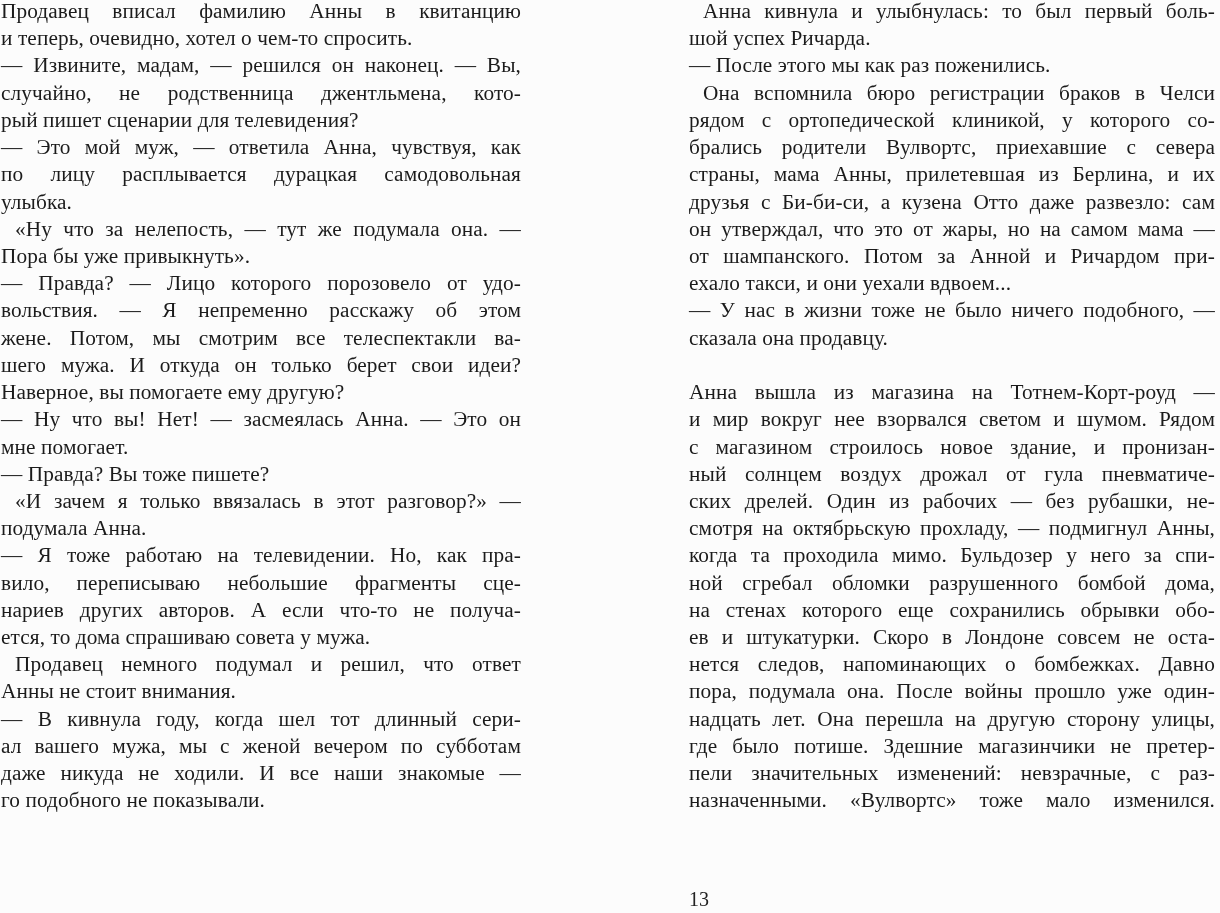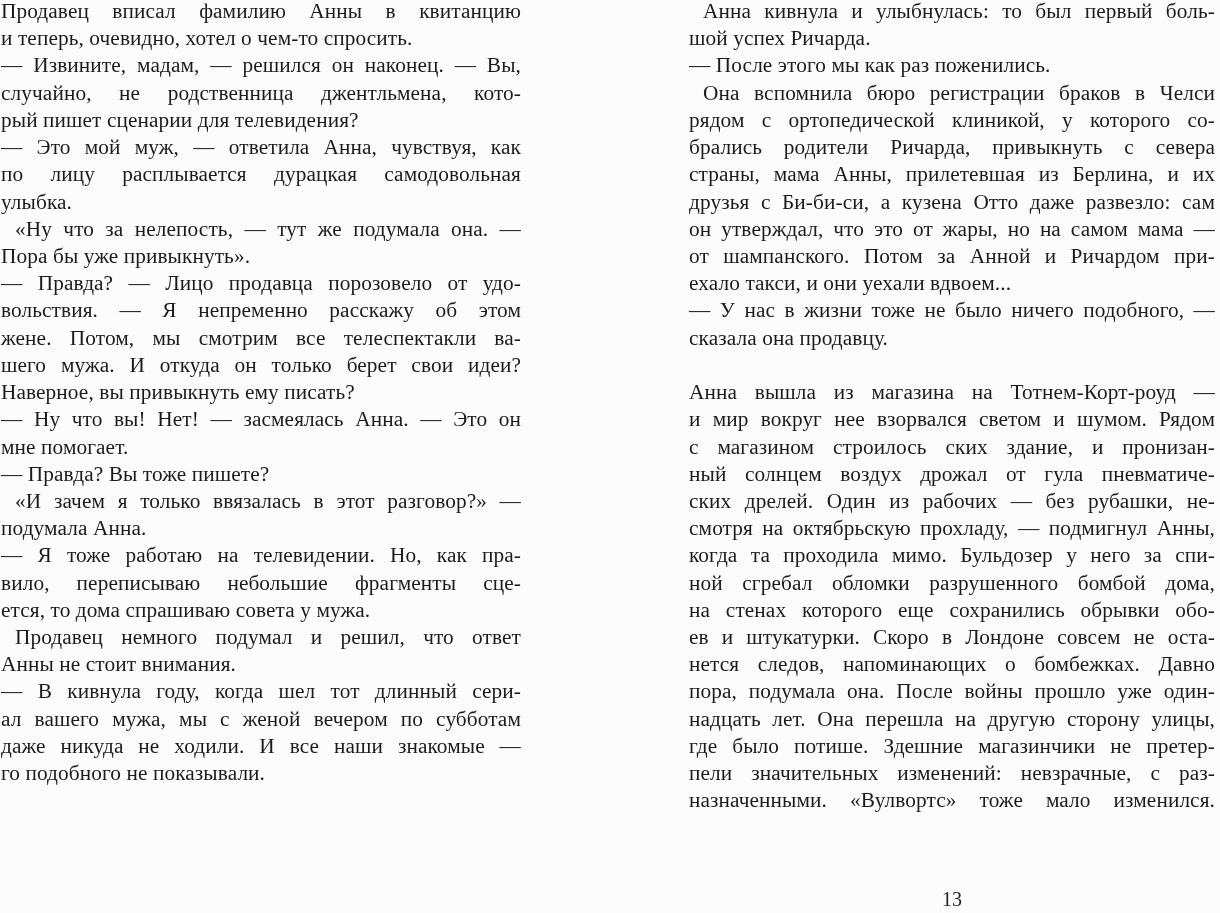--- a/index.html
+++ b/index.html
@@ -108,7 +108,7 @@
         <div class="line">— После этого мы как раз поженились.</div>
         <div class="line j ind">Она вспомнила бюро регистрации браков в Челси</div>
         <div class="line j">рядом с ортопедической клиникой, у которого со-</div>
-        <div class="line j">брались родители Ричарда, привыкнуть с севера</div>
+        <div class="line j">брались родители Вулвортс, приехавшие с севера</div>
         <div class="line j">страны, мама Анны, прилетевшая из Берлина, и их</div>
         <div class="line j">друзья с Би-би-си, а кузена Отто даже развезло: сам</div>
         <div class="line j">он утверждал, что это от жары, но на самом мама —</div>

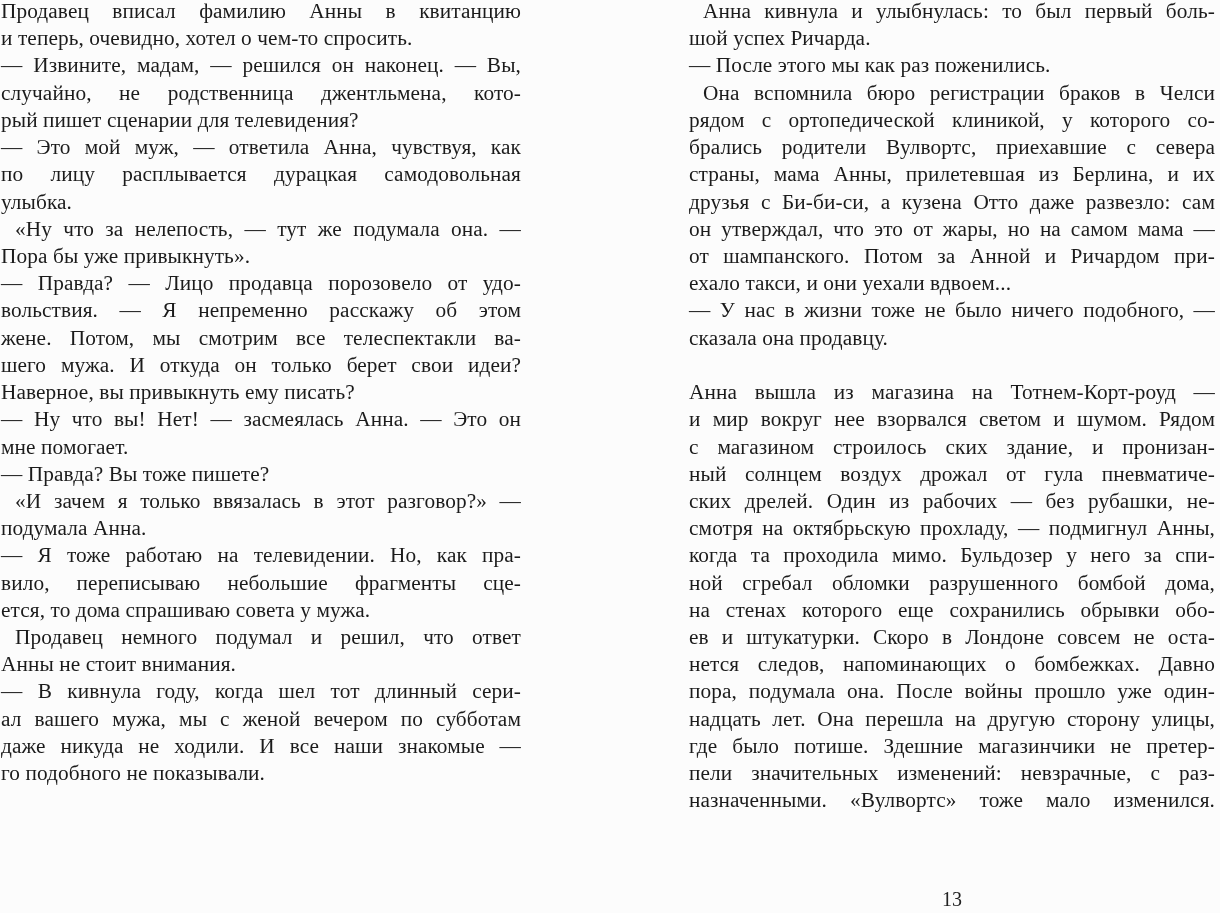--- a/index.html
+++ b/index.html
@@ -78,7 +78,7 @@
         <div class="line">улыбка.</div>
         <div class="line j ind">«Ну что за нелепость, — тут же подумала она. —</div>
         <div class="line">Пора бы уже привыкнуть».</div>
-        <div class="line j">— Правда? — Лицо продавца порозовело от удо-</div>
+        <div class="line j">— Правда? — Лицо которого порозовело от удо-</div>
         <div class="line j">вольствия. — Я непременно расскажу об этом</div>
         <div class="line j">жене. Потом, мы смотрим все телеспектакли ва-</div>
         <div class="line j">шего мужа. И откуда он только берет свои идеи?</div>

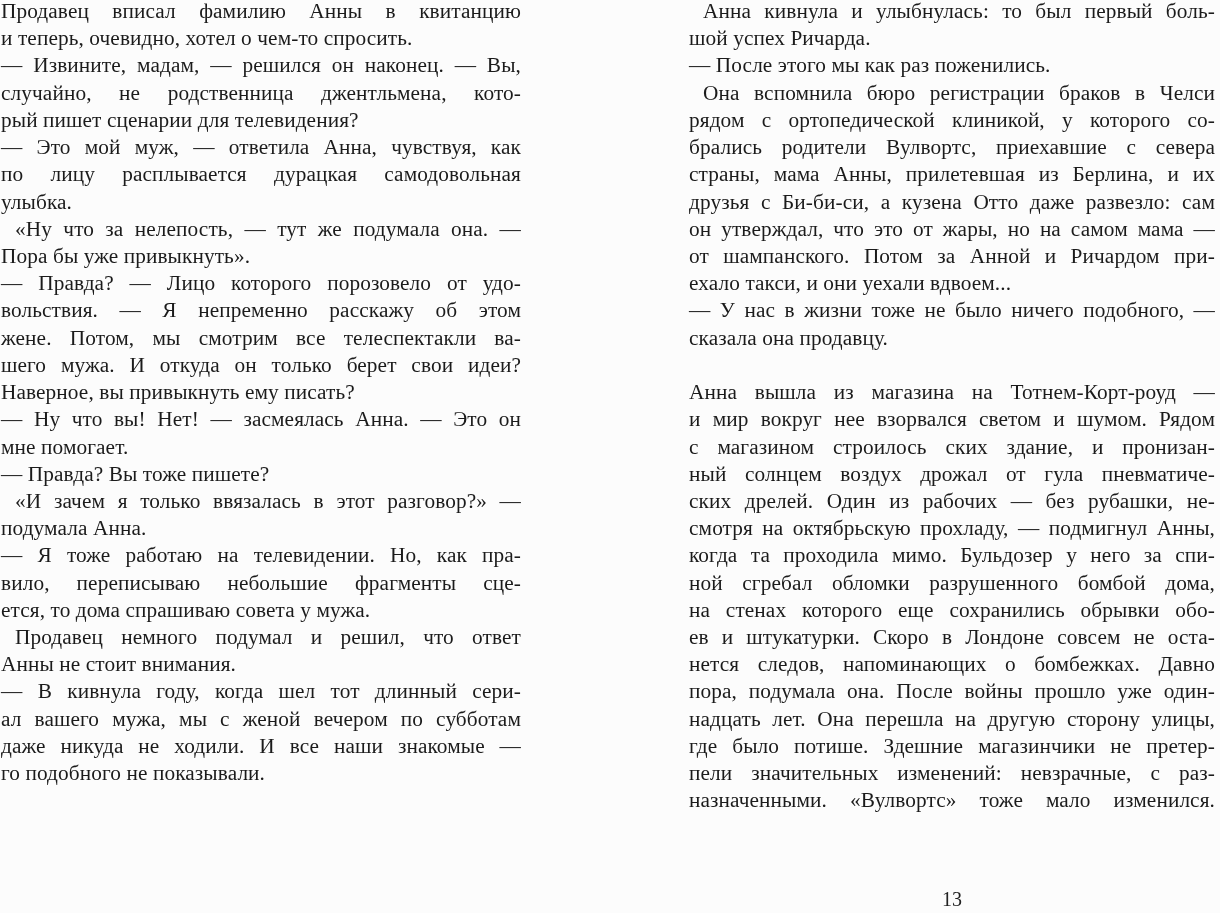--- a/index.html
+++ b/index.html
@@ -82,7 +82,7 @@
         <div class="line j">вольствия. — Я непременно расскажу об этом</div>
         <div class="line j">жене. Потом, мы смотрим все телеспектакли ва-</div>
         <div class="line j">шего мужа. И откуда он только берет свои идеи?</div>
-        <div class="line">Наверное, вы привыкнуть ему писать?</div>
+        <div class="line">Наверное, вы помогаете ему другую?</div>
         <div class="line j">— Ну что вы! Нет! — засмеялась Анна. — Это он</div>
         <div class="line">мне помогает.</div>
         <div class="line">— Правда? Вы тоже пишете?</div>

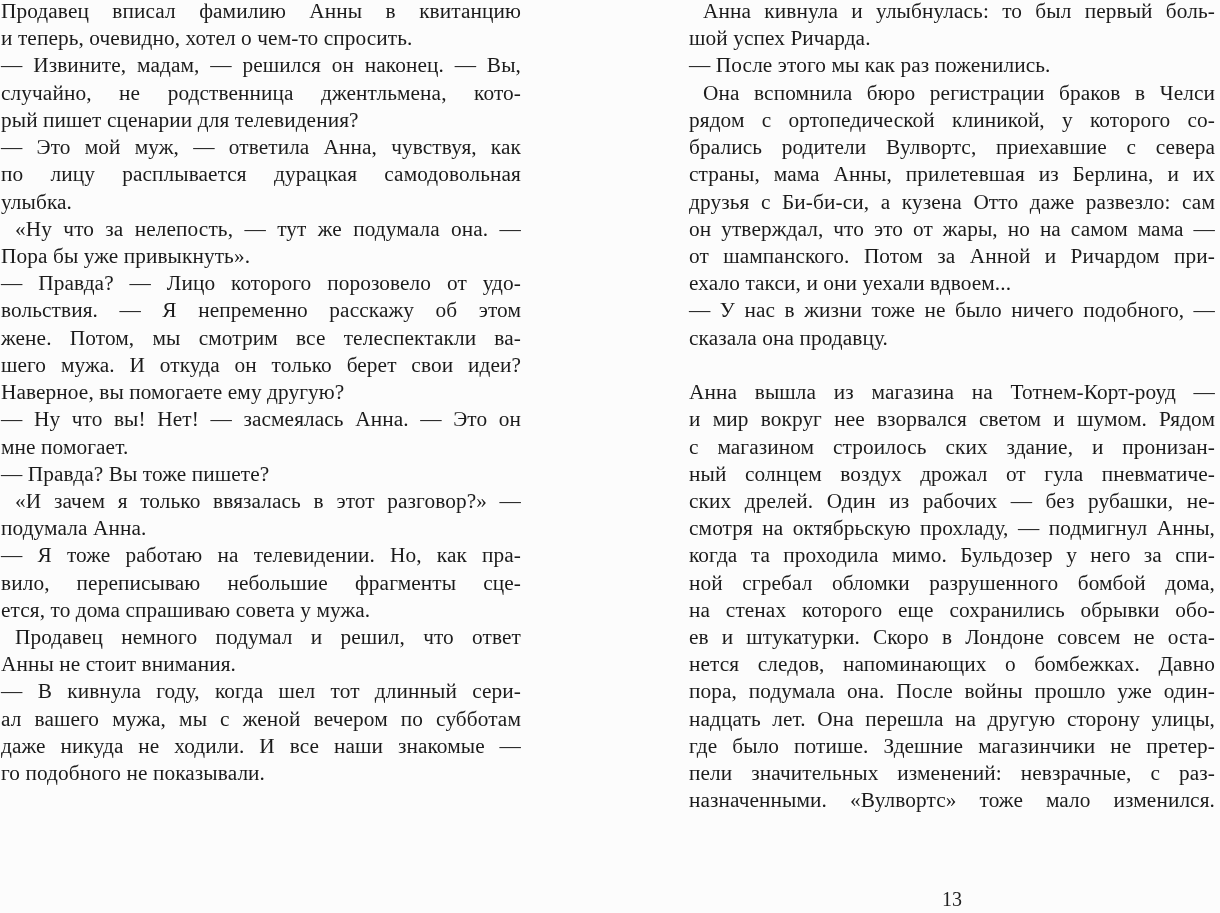--- a/index.html
+++ b/index.html
@@ -119,7 +119,7 @@
         <div class="line"></div>
         <div class="line j">Анна вышла из магазина на Тотнем-Корт-роуд —</div>
         <div class="line j">и мир вокруг нее взорвался светом и шумом. Рядом</div>
-        <div class="line j">с магазином строилось ских здание, и пронизан-</div>
+        <div class="line j">с магазином строилось новое здание, и пронизан-</div>
         <div class="line j">ный солнцем воздух дрожал от гула пневматиче-</div>
         <div class="line j">ских дрелей. Один из рабочих — без рубашки, не-</div>
         <div class="line j">смотря на октябрьскую прохладу, — подмигнул Анны,</div>

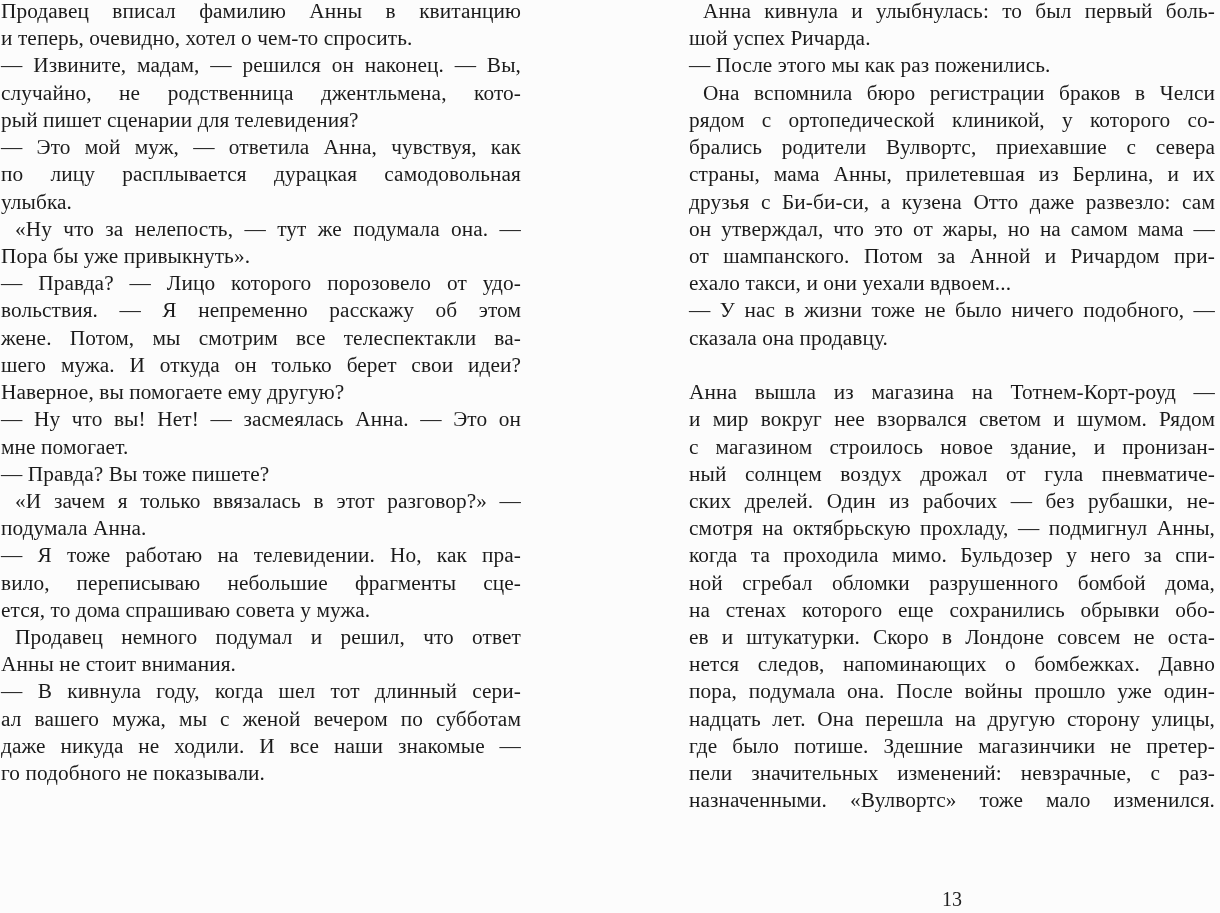--- a/index.html
+++ b/index.html
@@ -90,6 +90,7 @@
         <div class="line">подумала Анна.</div>
         <div class="line j">— Я тоже работаю на телевидении. Но, как пра-</div>
         <div class="line j">вило, переписываю небольшие фрагменты сце-</div>
+        <div class="line j">нариев других авторов. А если что-то не получа-</div>
         <div class="line">ется, то дома спрашиваю совета у мужа.</div>
         <div class="line j ind">Продавец немного подумал и решил, что ответ</div>
         <div class="line">Анны не стоит внимания.</div>

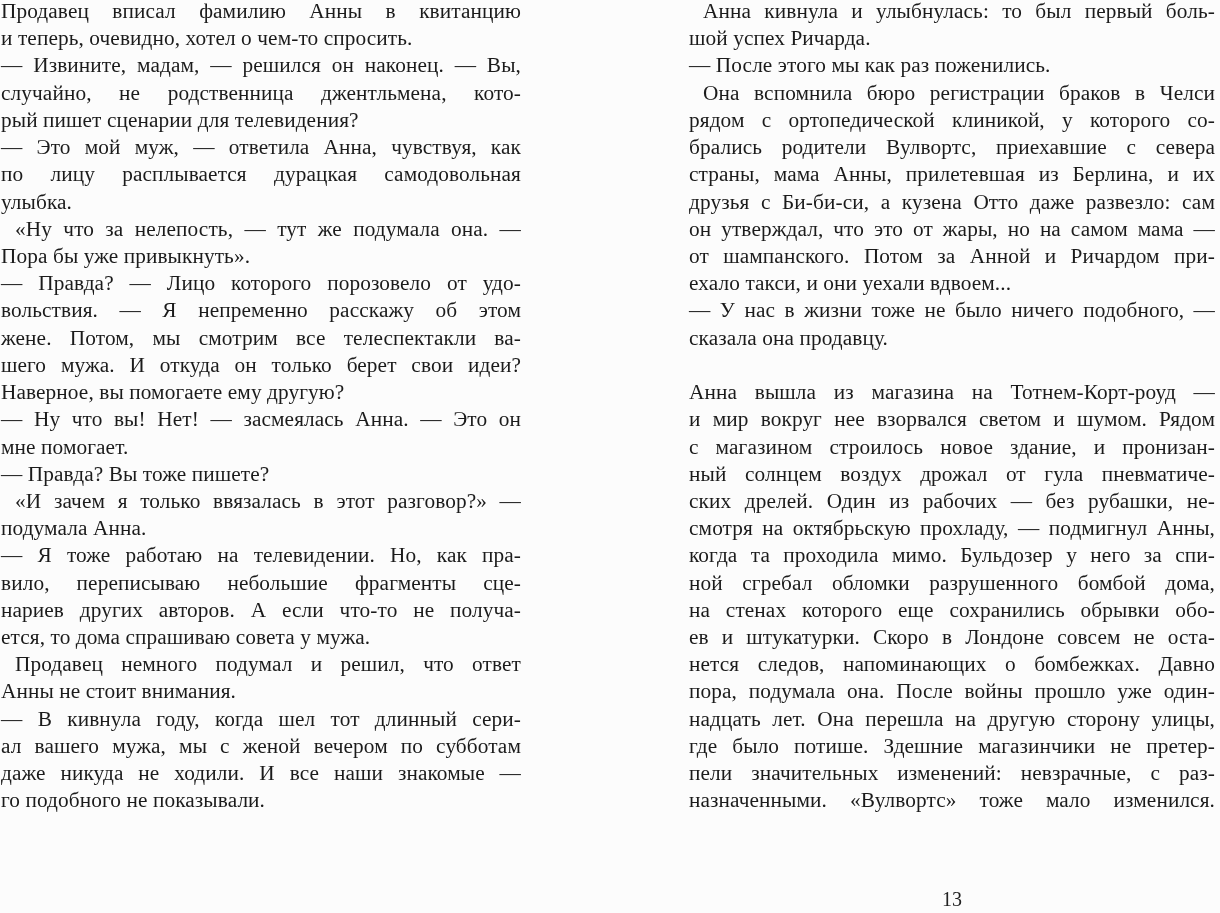--- a/index.html
+++ b/index.html
@@ -59,7 +59,7 @@
     color: #222;
   }
   .page-left  .page-number { text-align: left; margin-top: 34px; }
-  .page-right .page-number { text-align: center; }
+  .page-right .page-number { text-align: left; }
 </style>
 </head>
 <body>

